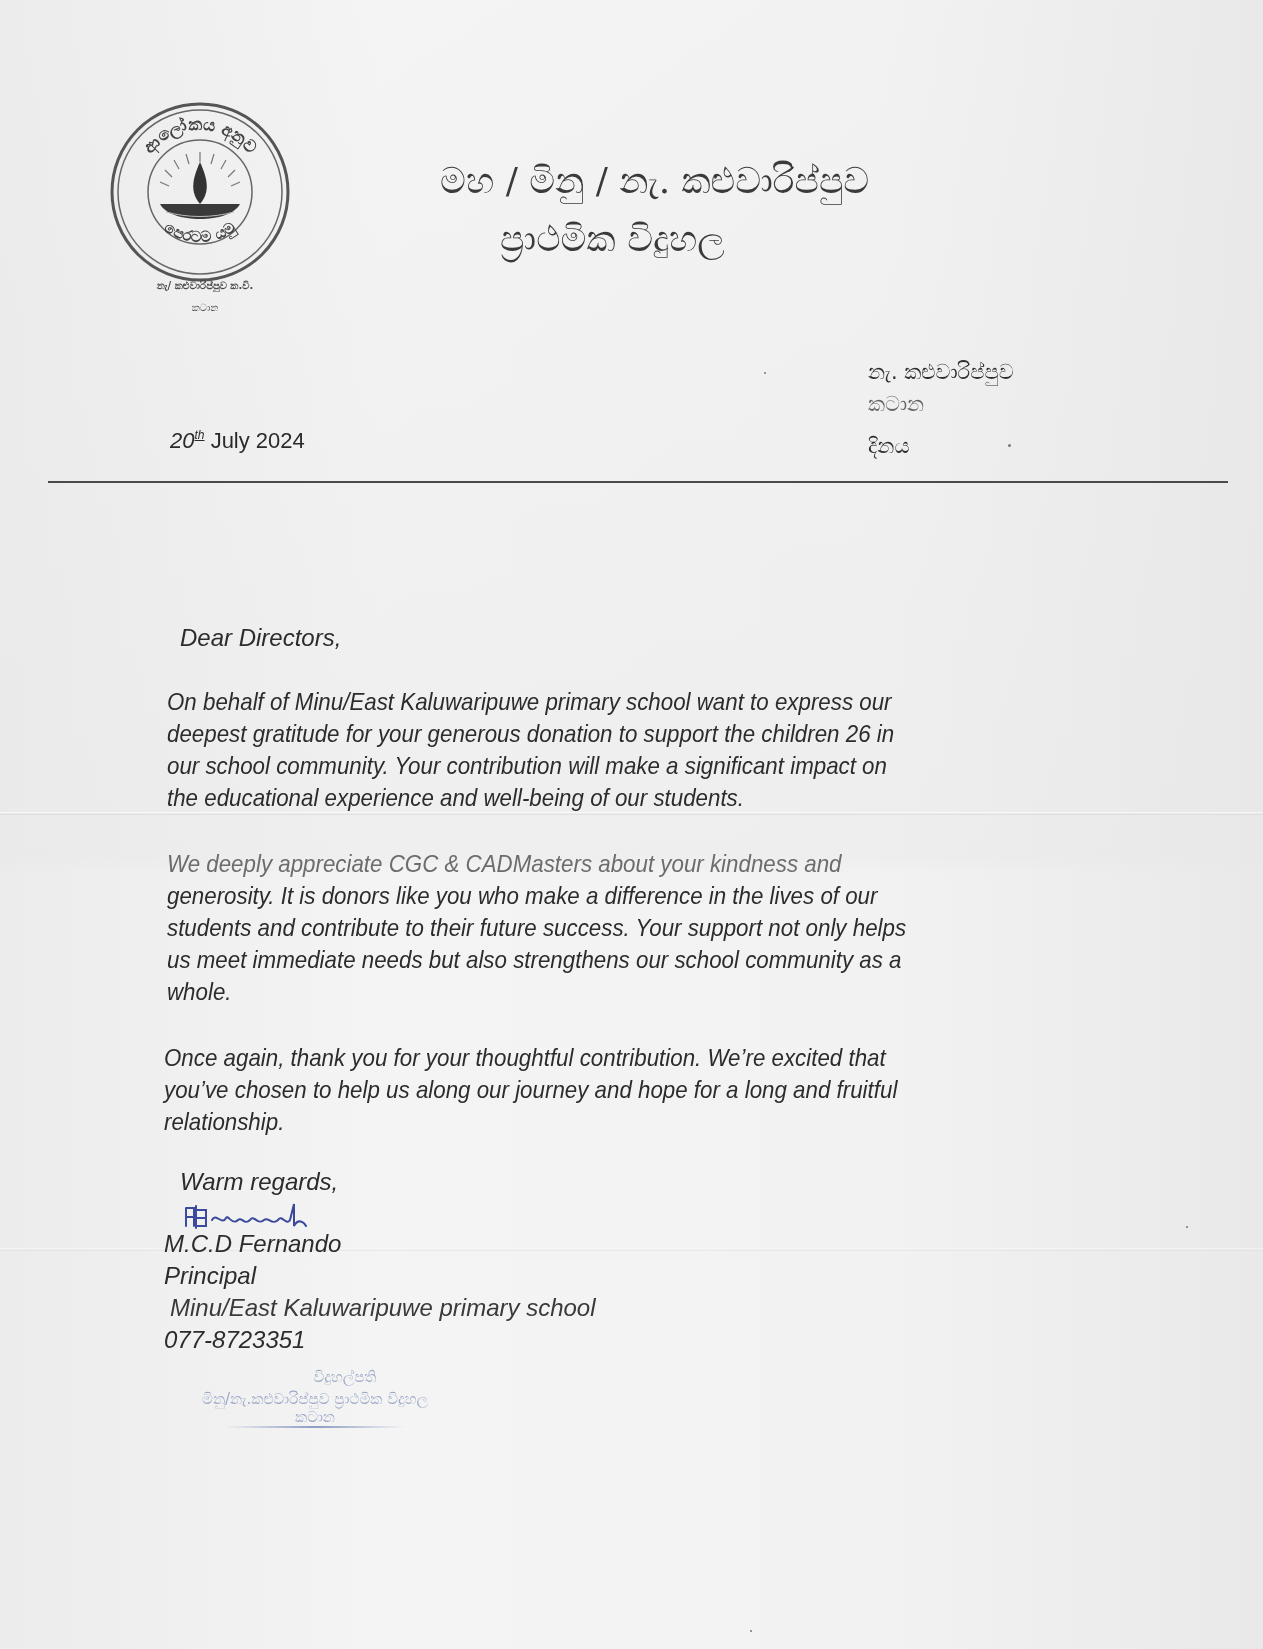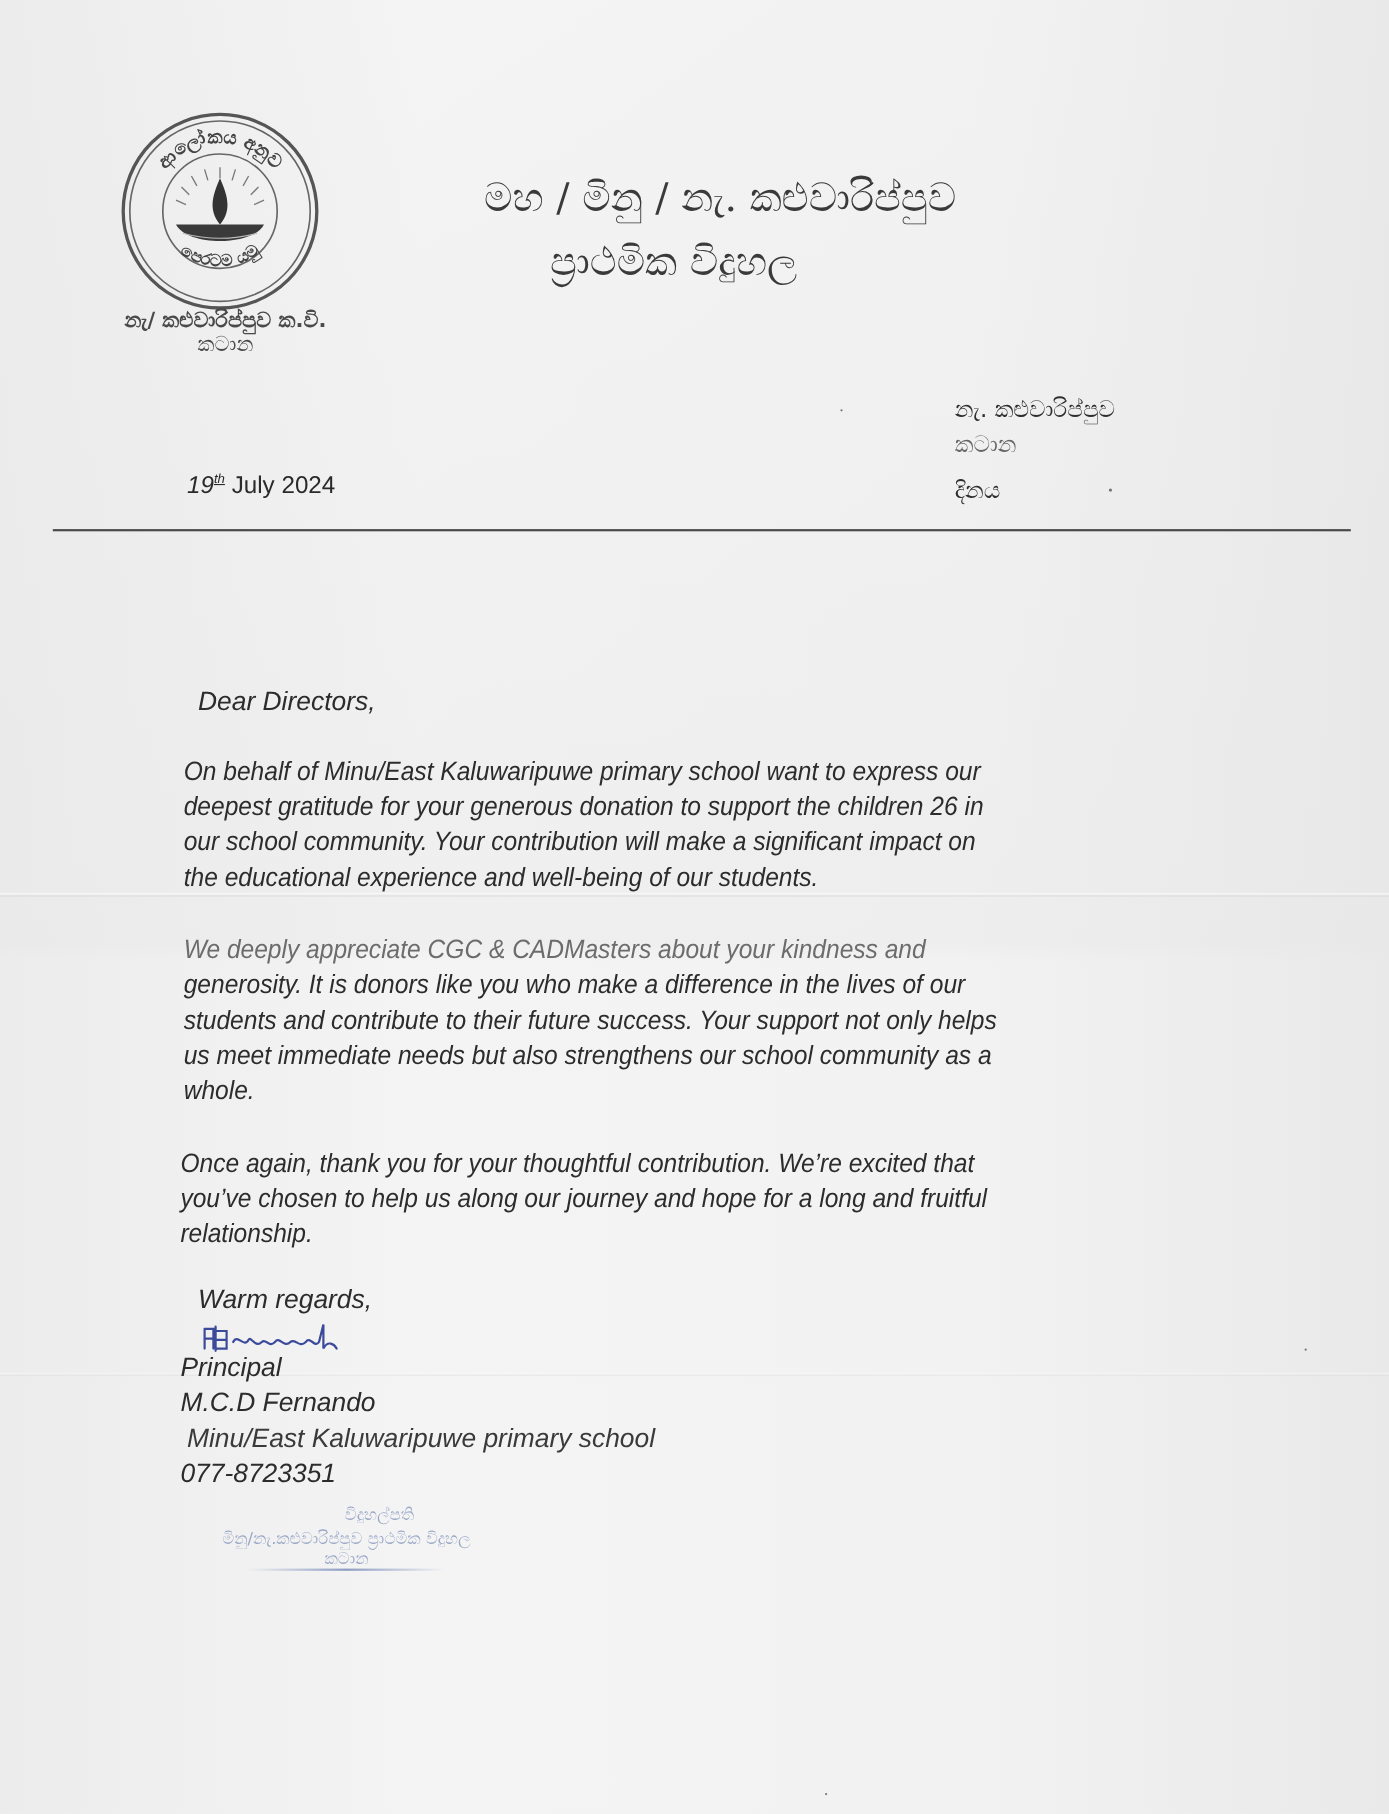--- a/index.html
+++ b/index.html
@@ -42,7 +42,7 @@
       left: 100px;
       width: 210px;
       text-align: center;
-      font-size: 19px;
+      font-size: 10px;
       color: #4a4a4a;
       font-family: "DejaVu Sans", sans-serif;
     }

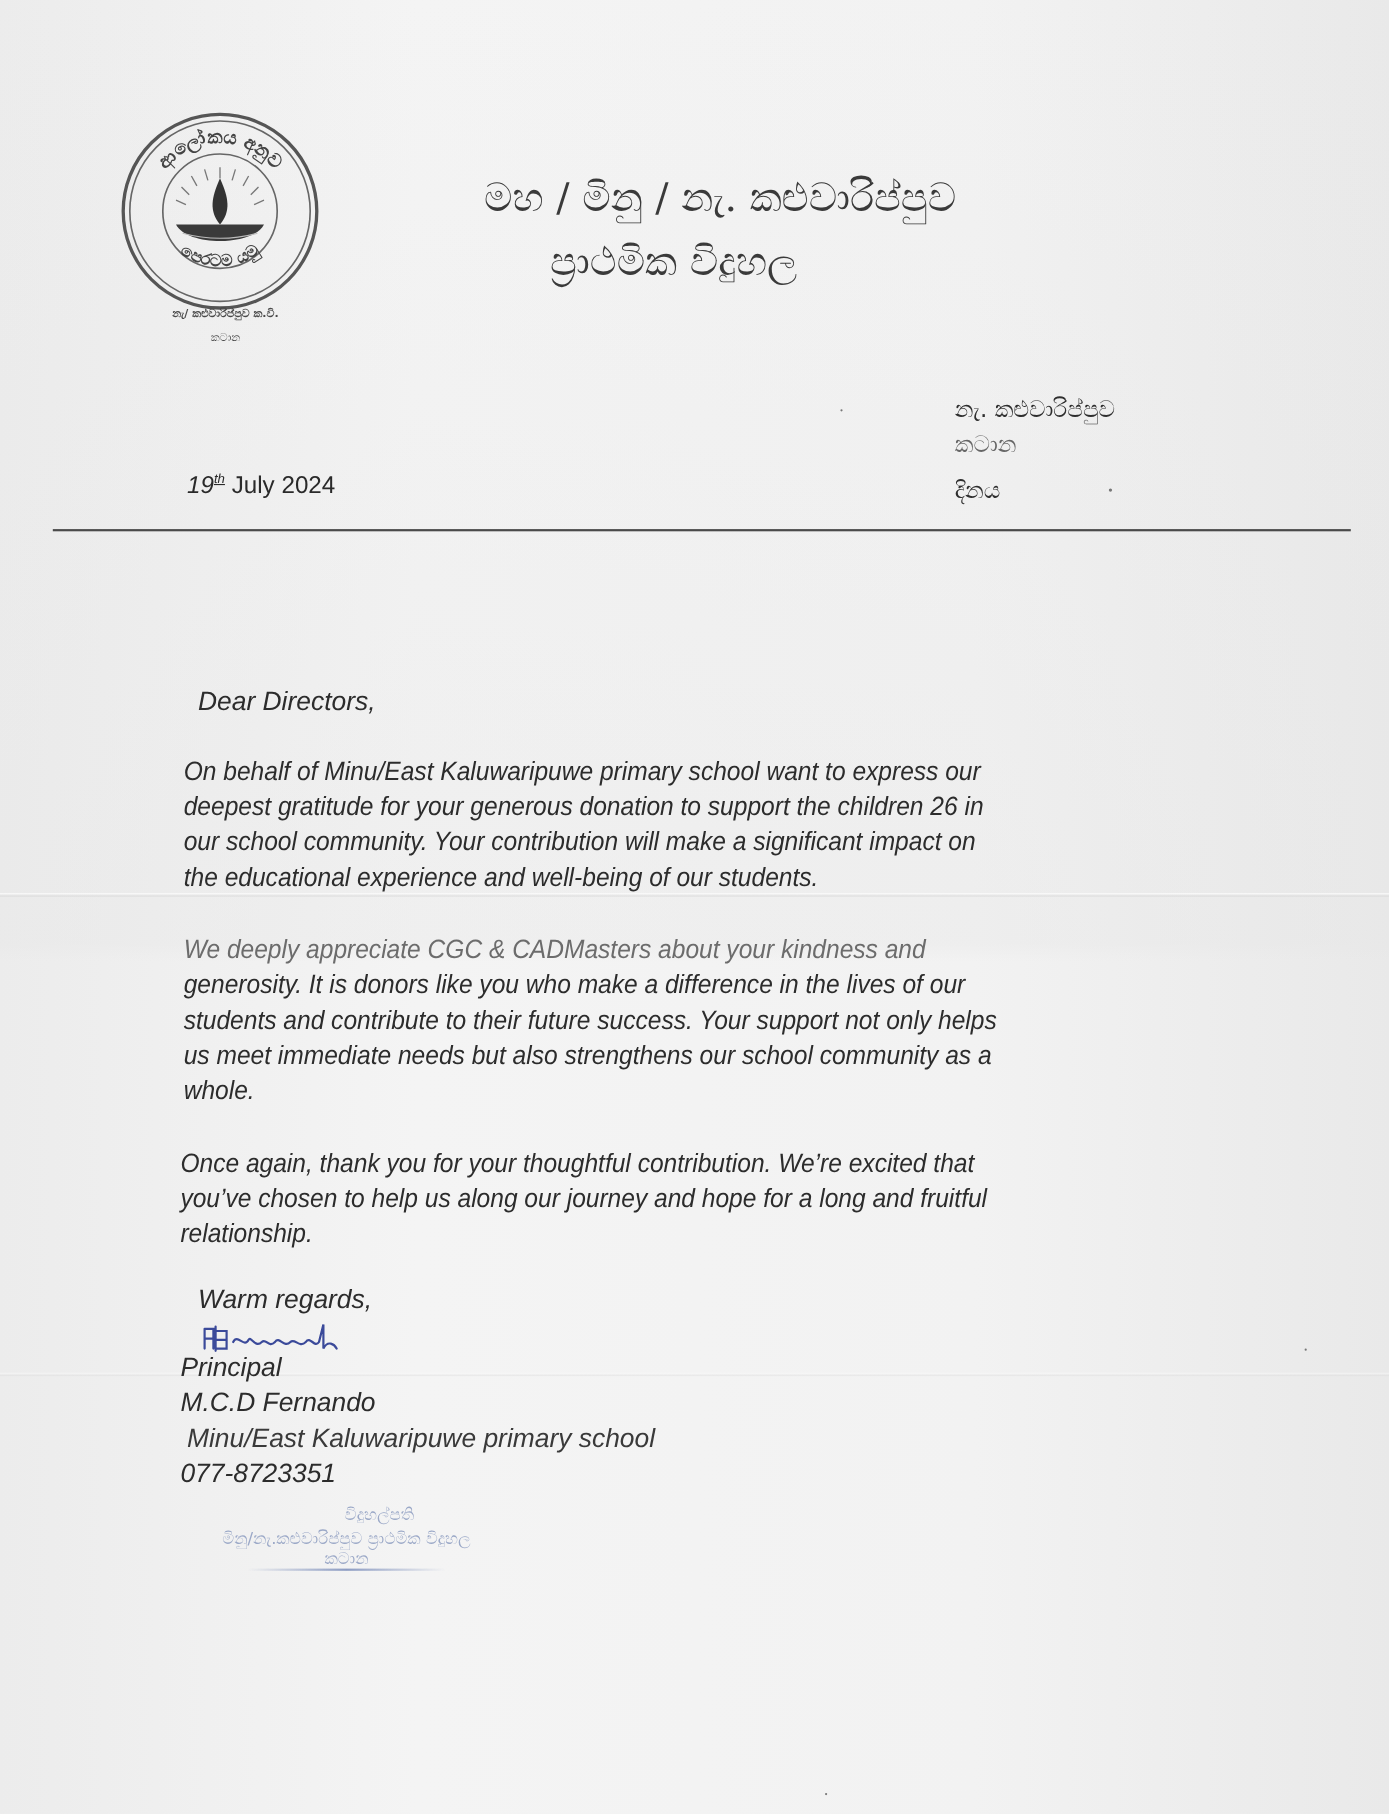--- a/index.html
+++ b/index.html
@@ -188,7 +188,7 @@
   <div class="right-block l3">දිනය</div>
 
   <div class="date">
-    <span class="day">19</span><sup>th</sup>
+    <span class="day">20</span><sup>th</sup>
     <span>July 2024</span>
   </div>
 

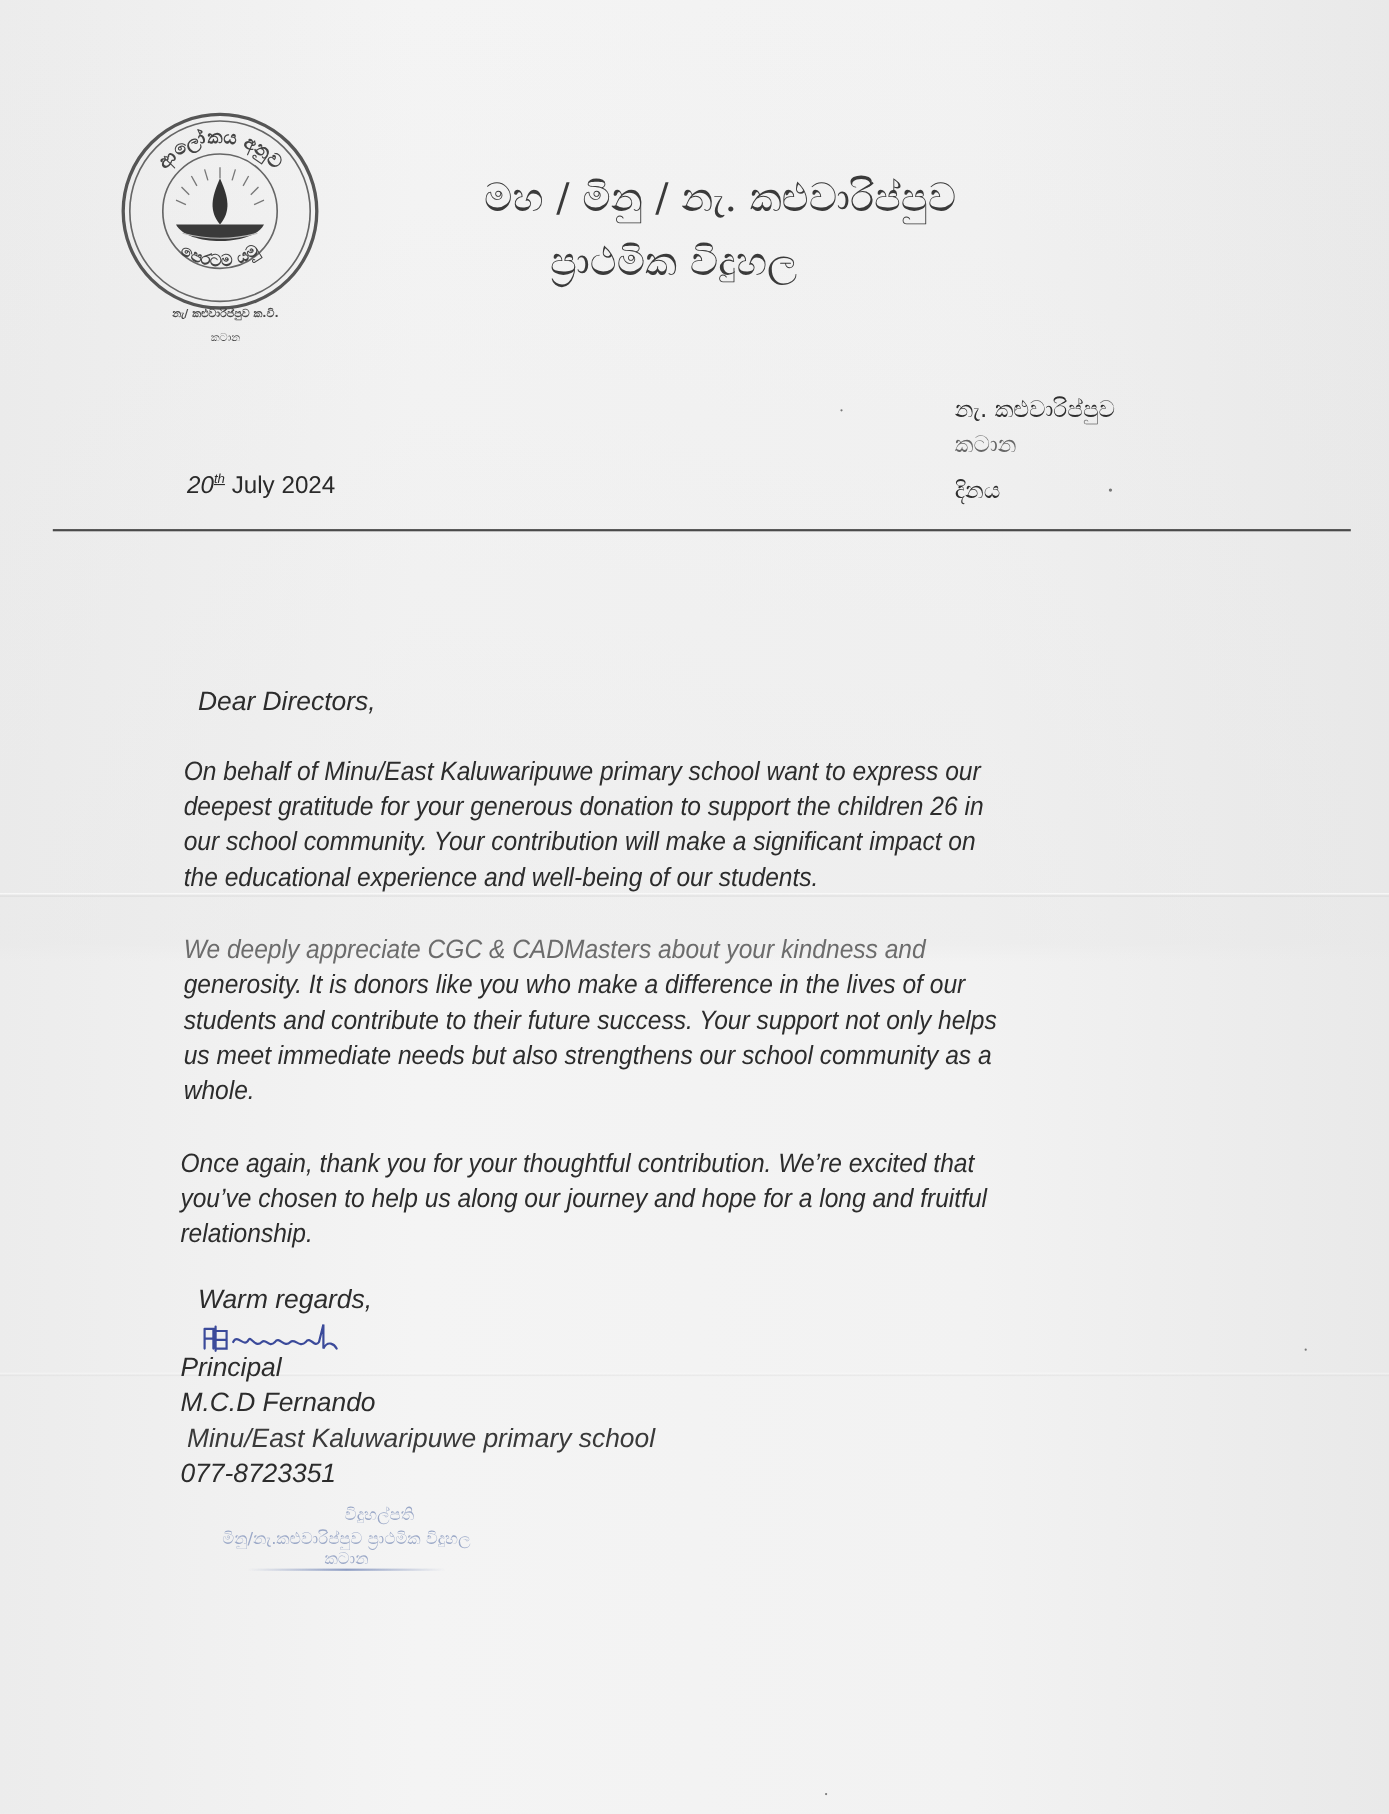--- a/index.html
+++ b/index.html
@@ -228,8 +228,8 @@
   </svg>
 
   <div class="text signoff">
+    <div>M.C.D Fernando</div>
     <div>Principal</div>
-    <div>M.C.D Fernando</div>
     <div class="school">Minu/East  Kaluwaripuwe primary school</div>
     <div>077-8723351</div>
   </div>

